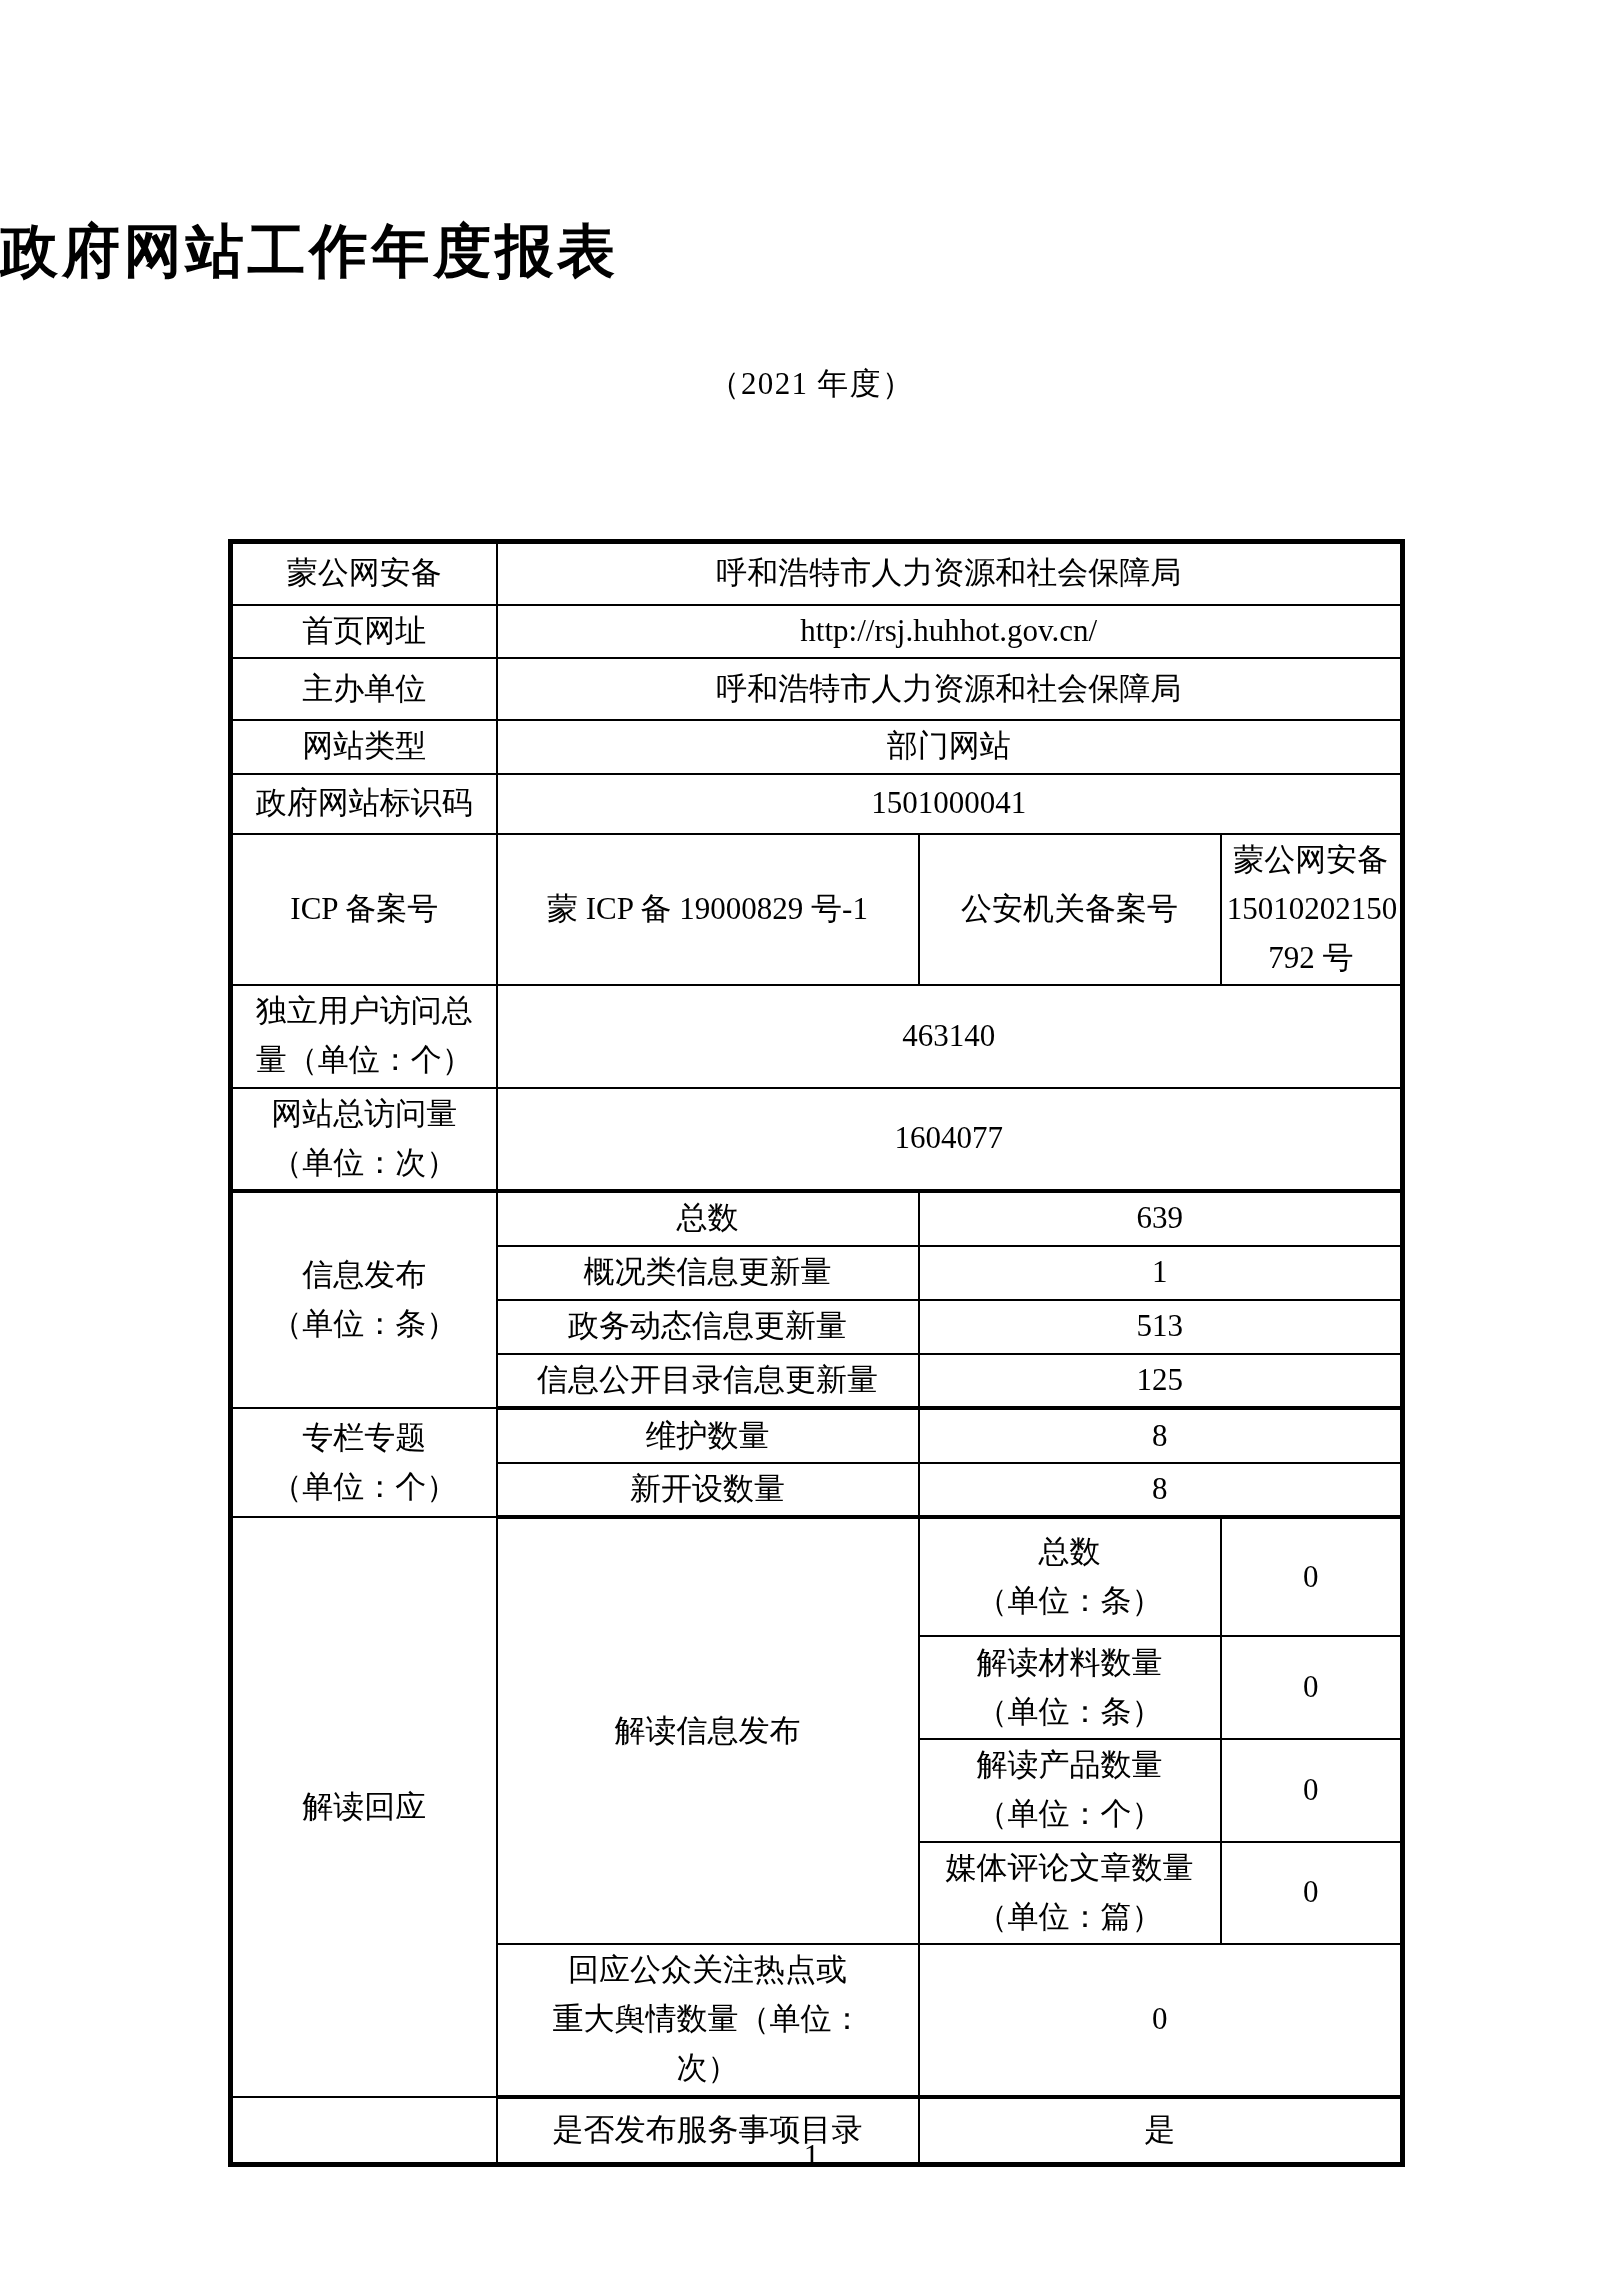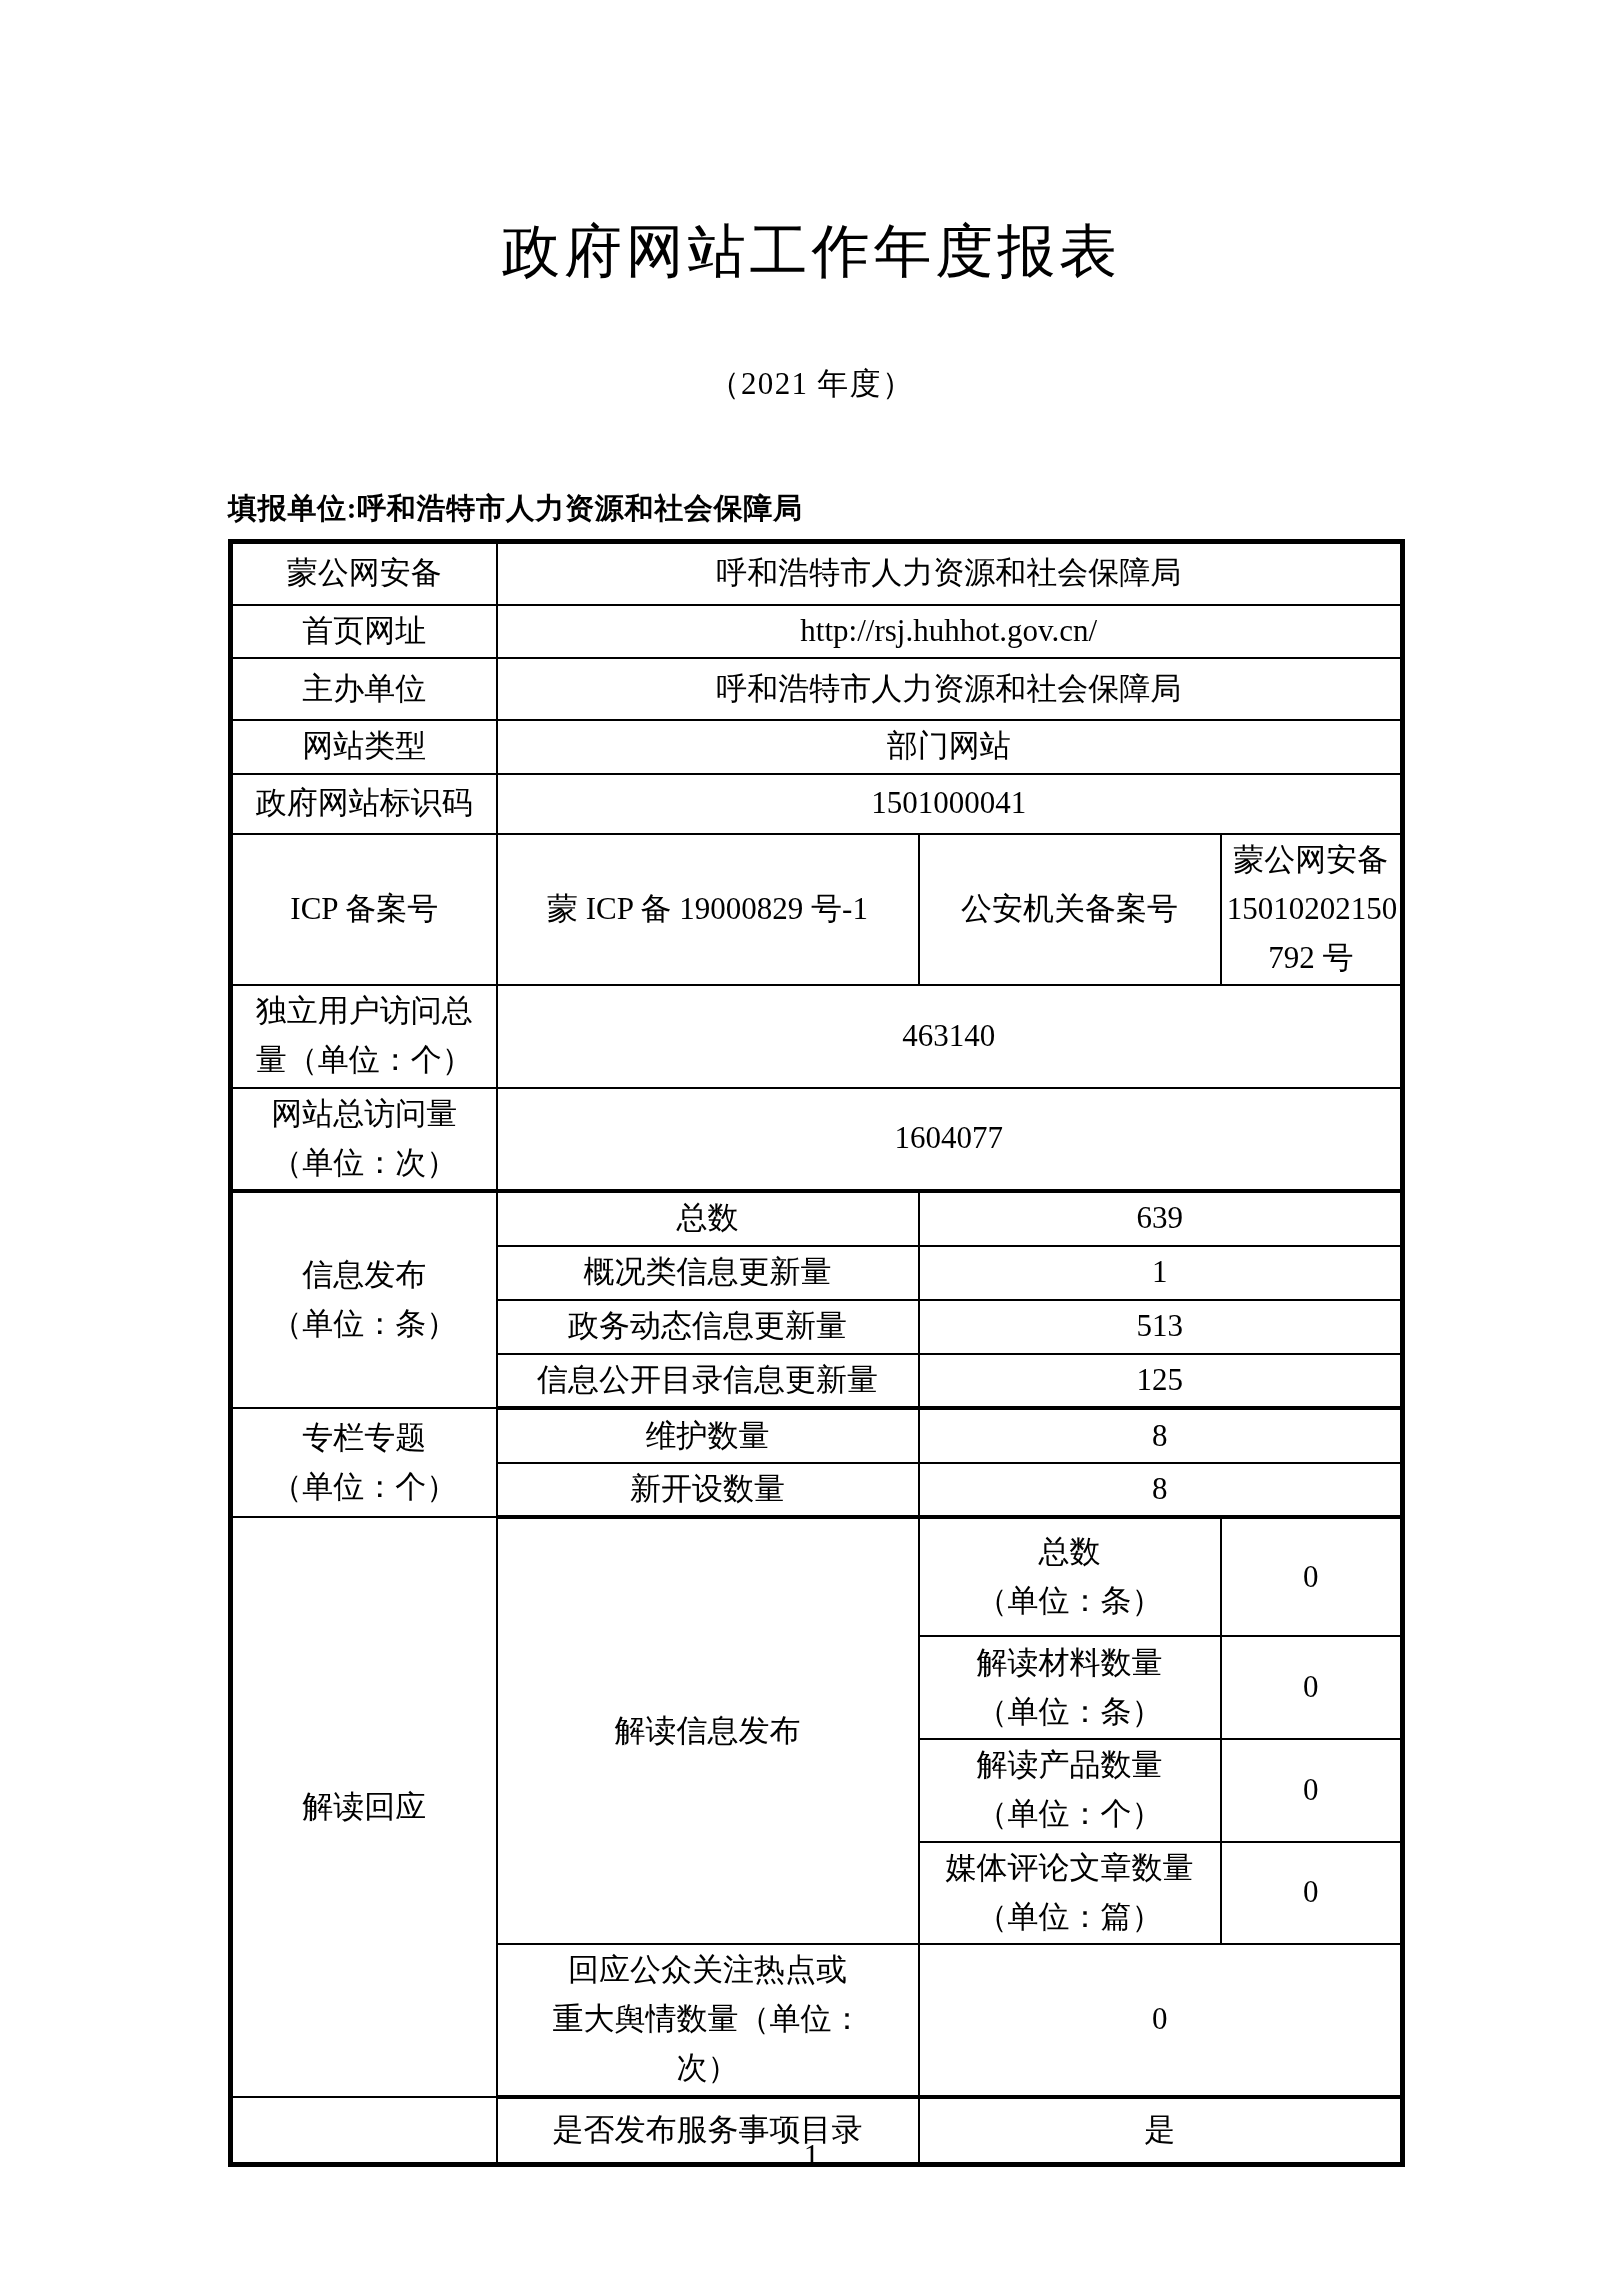--- a/index.html
+++ b/index.html
@@ -21,9 +21,9 @@
     top: 220px;
     left: 0;
     width: 100%;
-    text-align: center;
+    text-align: left;
     font-size: 58px;
-    font-weight: normal;
+    font-weight: bold;
     letter-spacing: 3.9px;
     line-height: 1.1;
   }

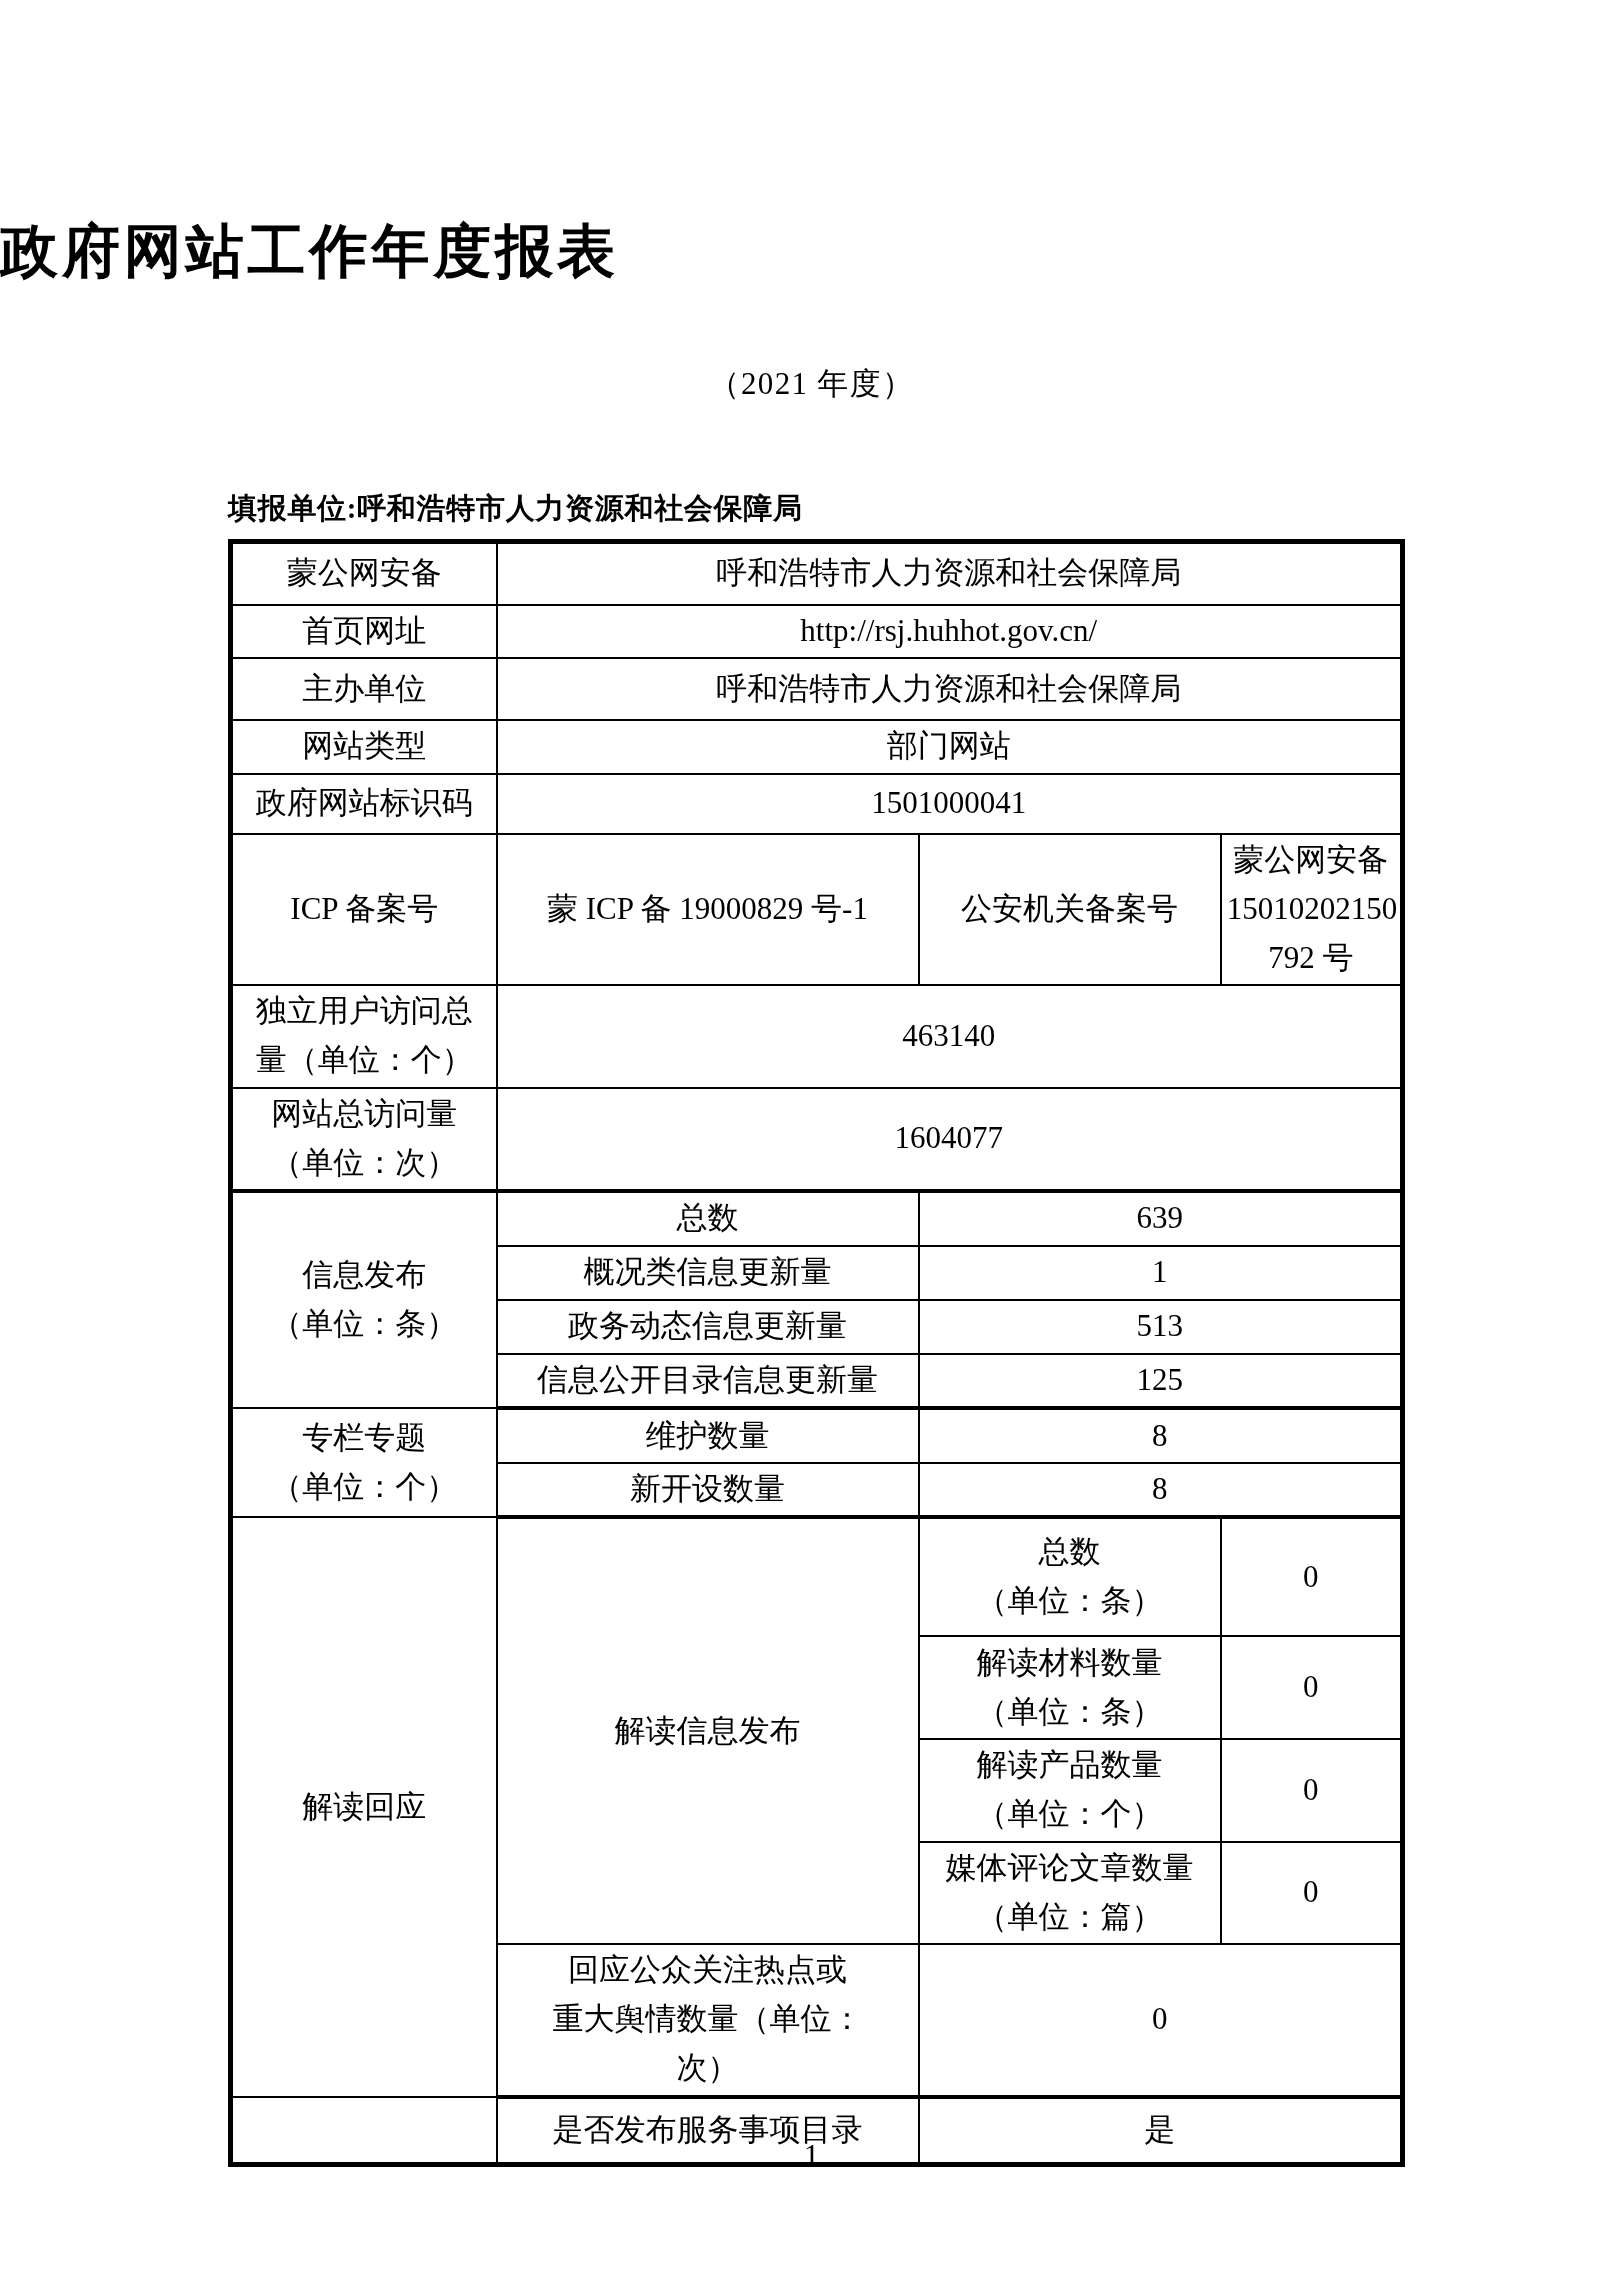--- a/index.html
+++ b/index.html
@@ -85,7 +85,6 @@
 
   <div class="doc-title">政府网站工作年度报表</div>
   <div class="doc-subtitle">（2021 年度）</div>
-  <div class="filing-unit">填报单位:呼和浩特市人力资源和社会保障局</div>
 
   <table class="report">
     <colgroup>

